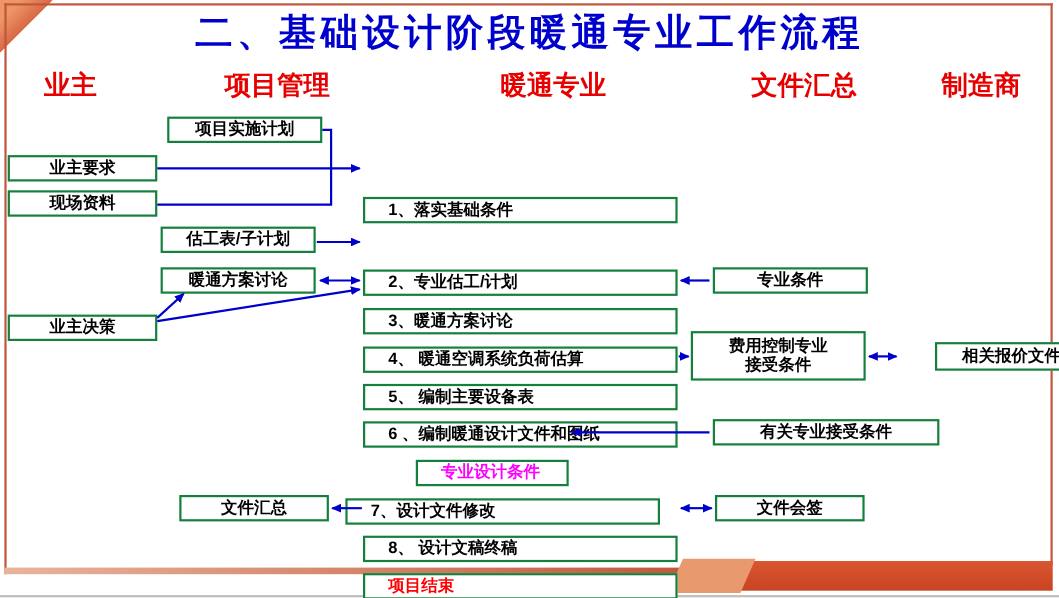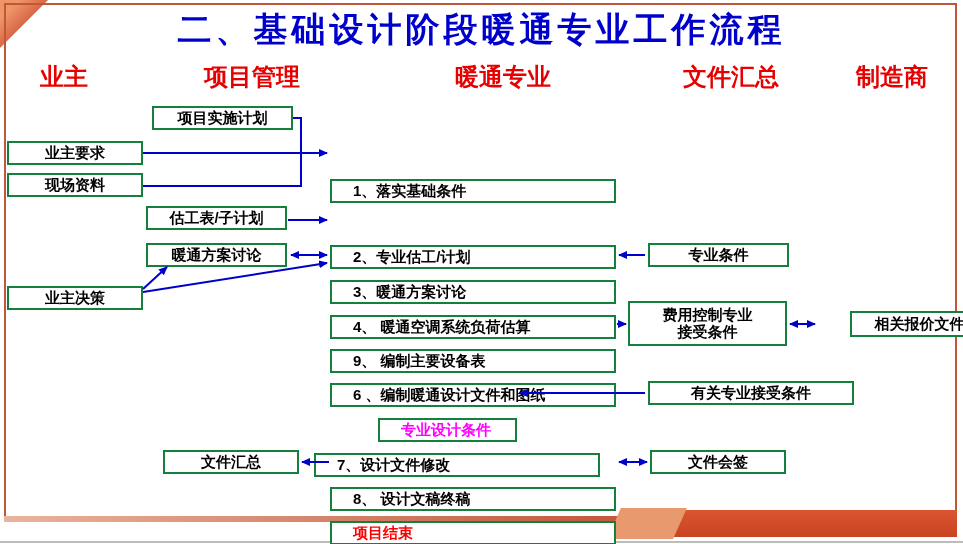--- a/index.html
+++ b/index.html
@@ -97,7 +97,7 @@
   <div class="box" style="left:648px;top:243px;width:141px;height:24px;">专业条件</div>
   <div class="box" style="left:7px;top:286px;width:136px;height:24px;">业主决策</div>
   <div class="box left" style="left:330px;top:278px;width:286px;height:24px;">4、 暖通空调系统负荷估算</div>
-  <div class="box left" style="left:330px;top:312px;width:286px;height:24px;">9、 编制主要设备表</div>
+  <div class="box left" style="left:330px;top:312px;width:286px;height:24px;">5、 编制主要设备表</div>
   <div class="box two-line" style="left:628px;top:301px;width:159px;height:45px;">
     <span>费用控制专业</span>
     <span>接受条件</span>

